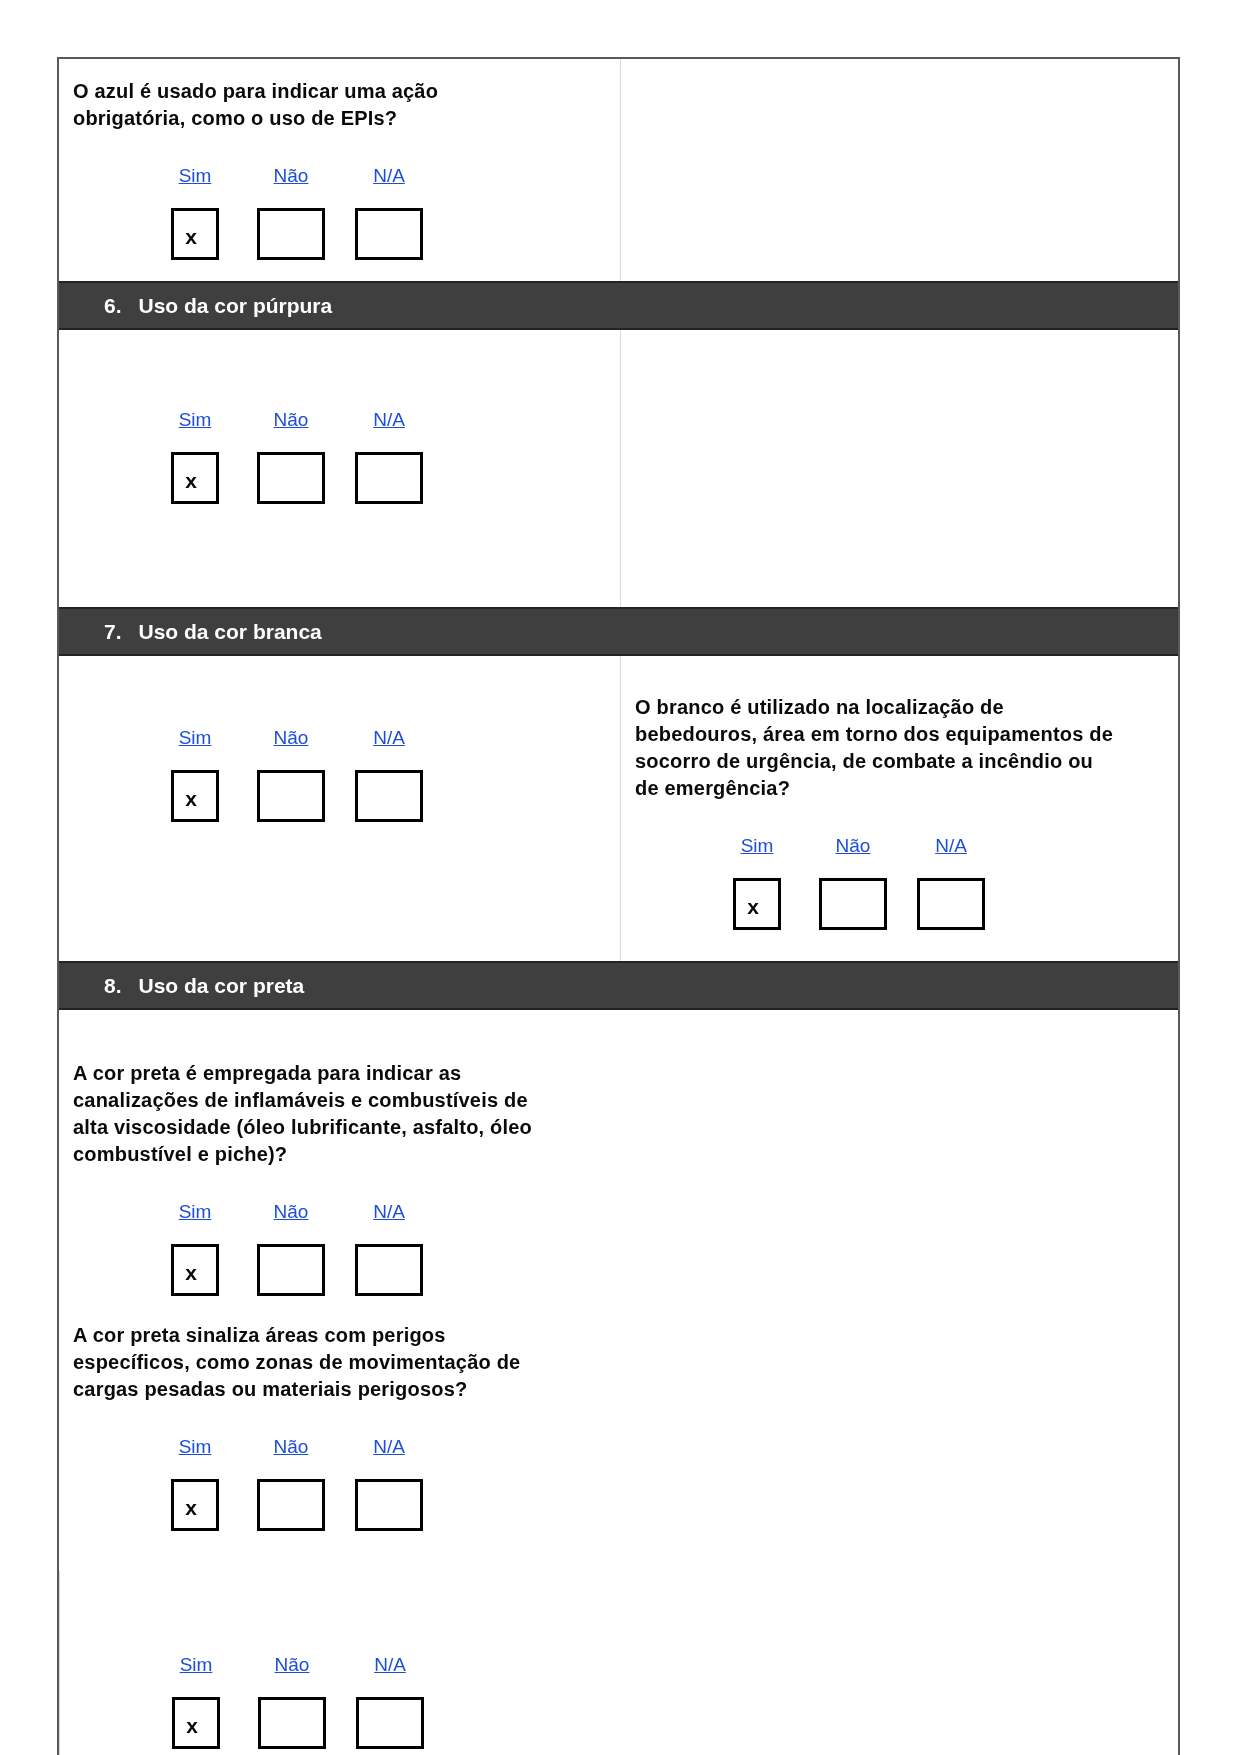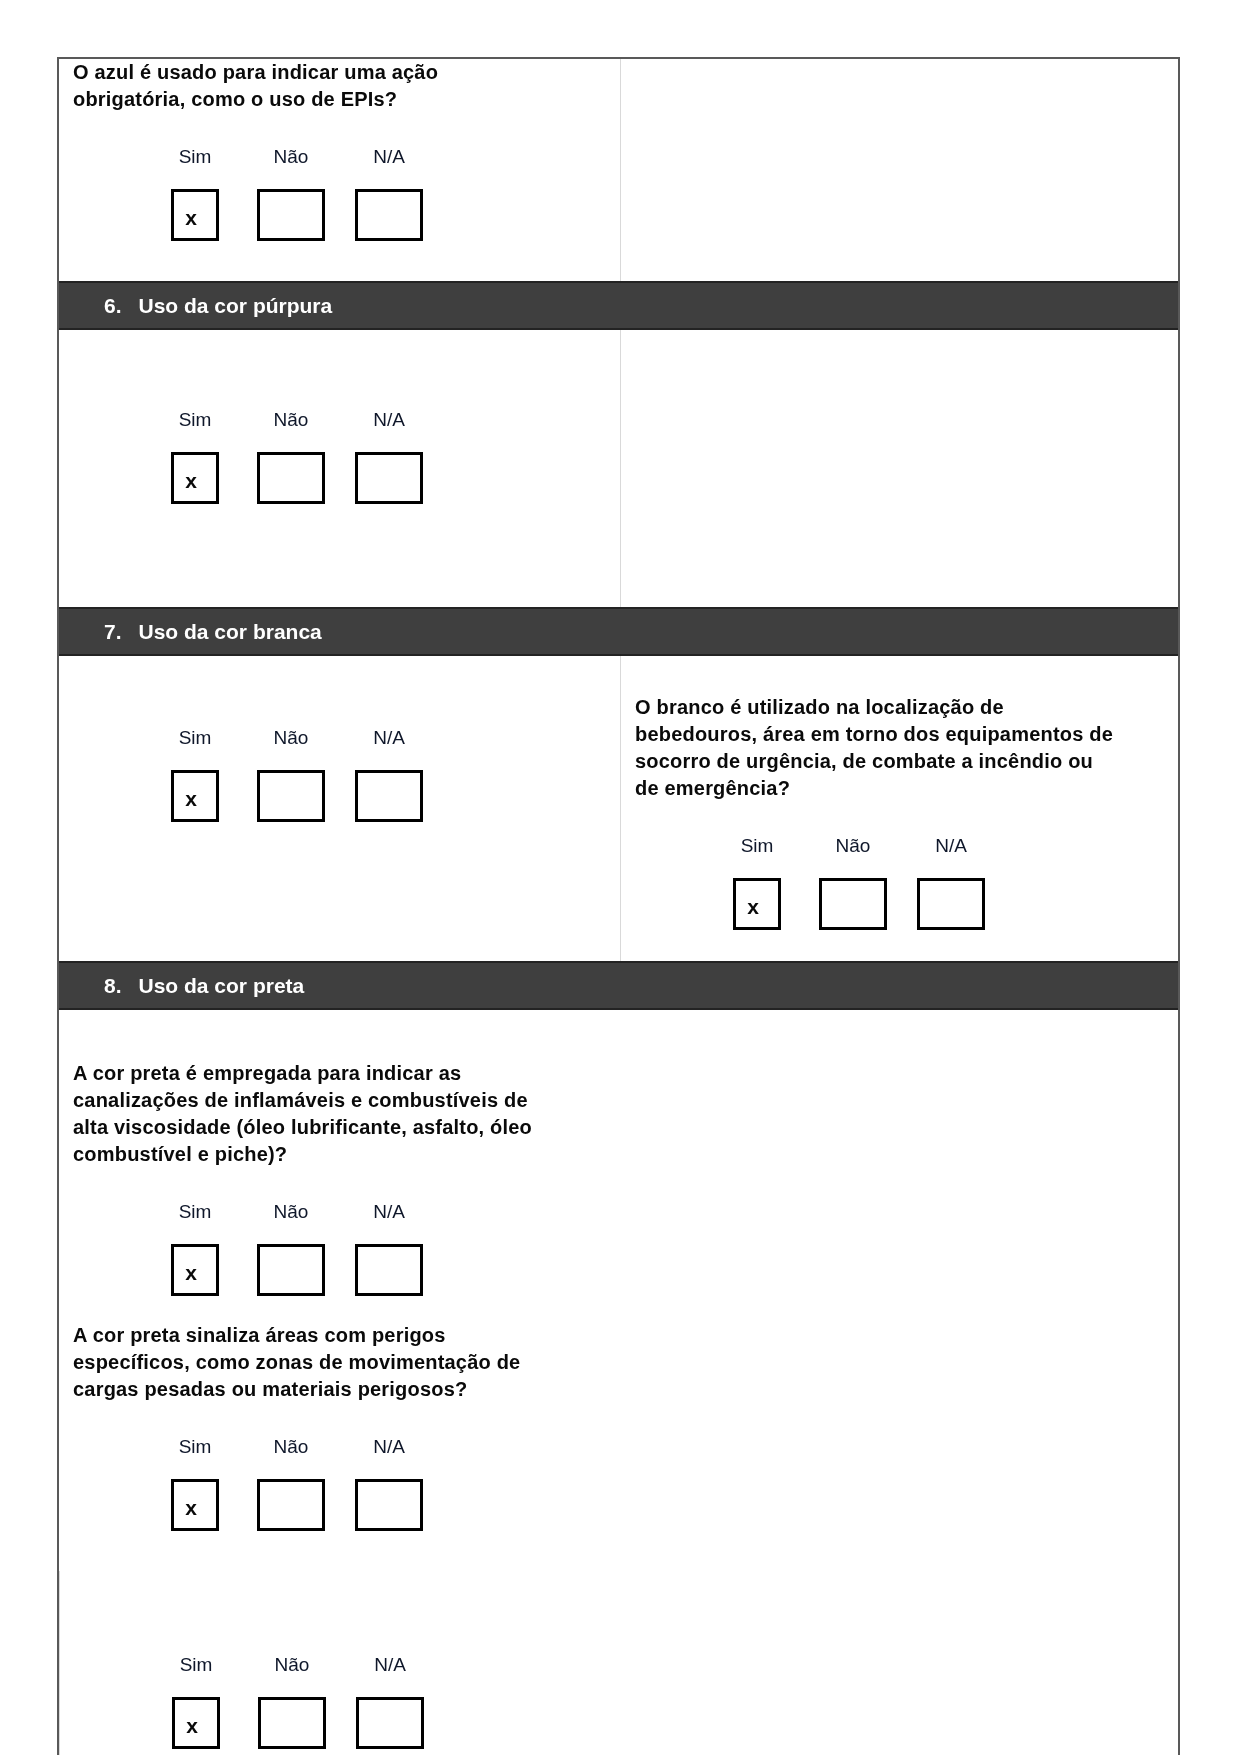--- a/index.html
+++ b/index.html
@@ -26,7 +26,7 @@
     background:#ffffff;
   }
   .row{display:flex;align-items:stretch;}
-  .cell{flex:1 1 0;padding:0 14px 14px 14px;min-width:0;}
+  .cell{flex:1 1 0;padding:19px 14px 14px 14px;min-width:0;}
   .cell.left{flex:0 0 561px;}
   .cell.right{border-left:1px solid var(--divider);}
   .r1{min-height:222px;}

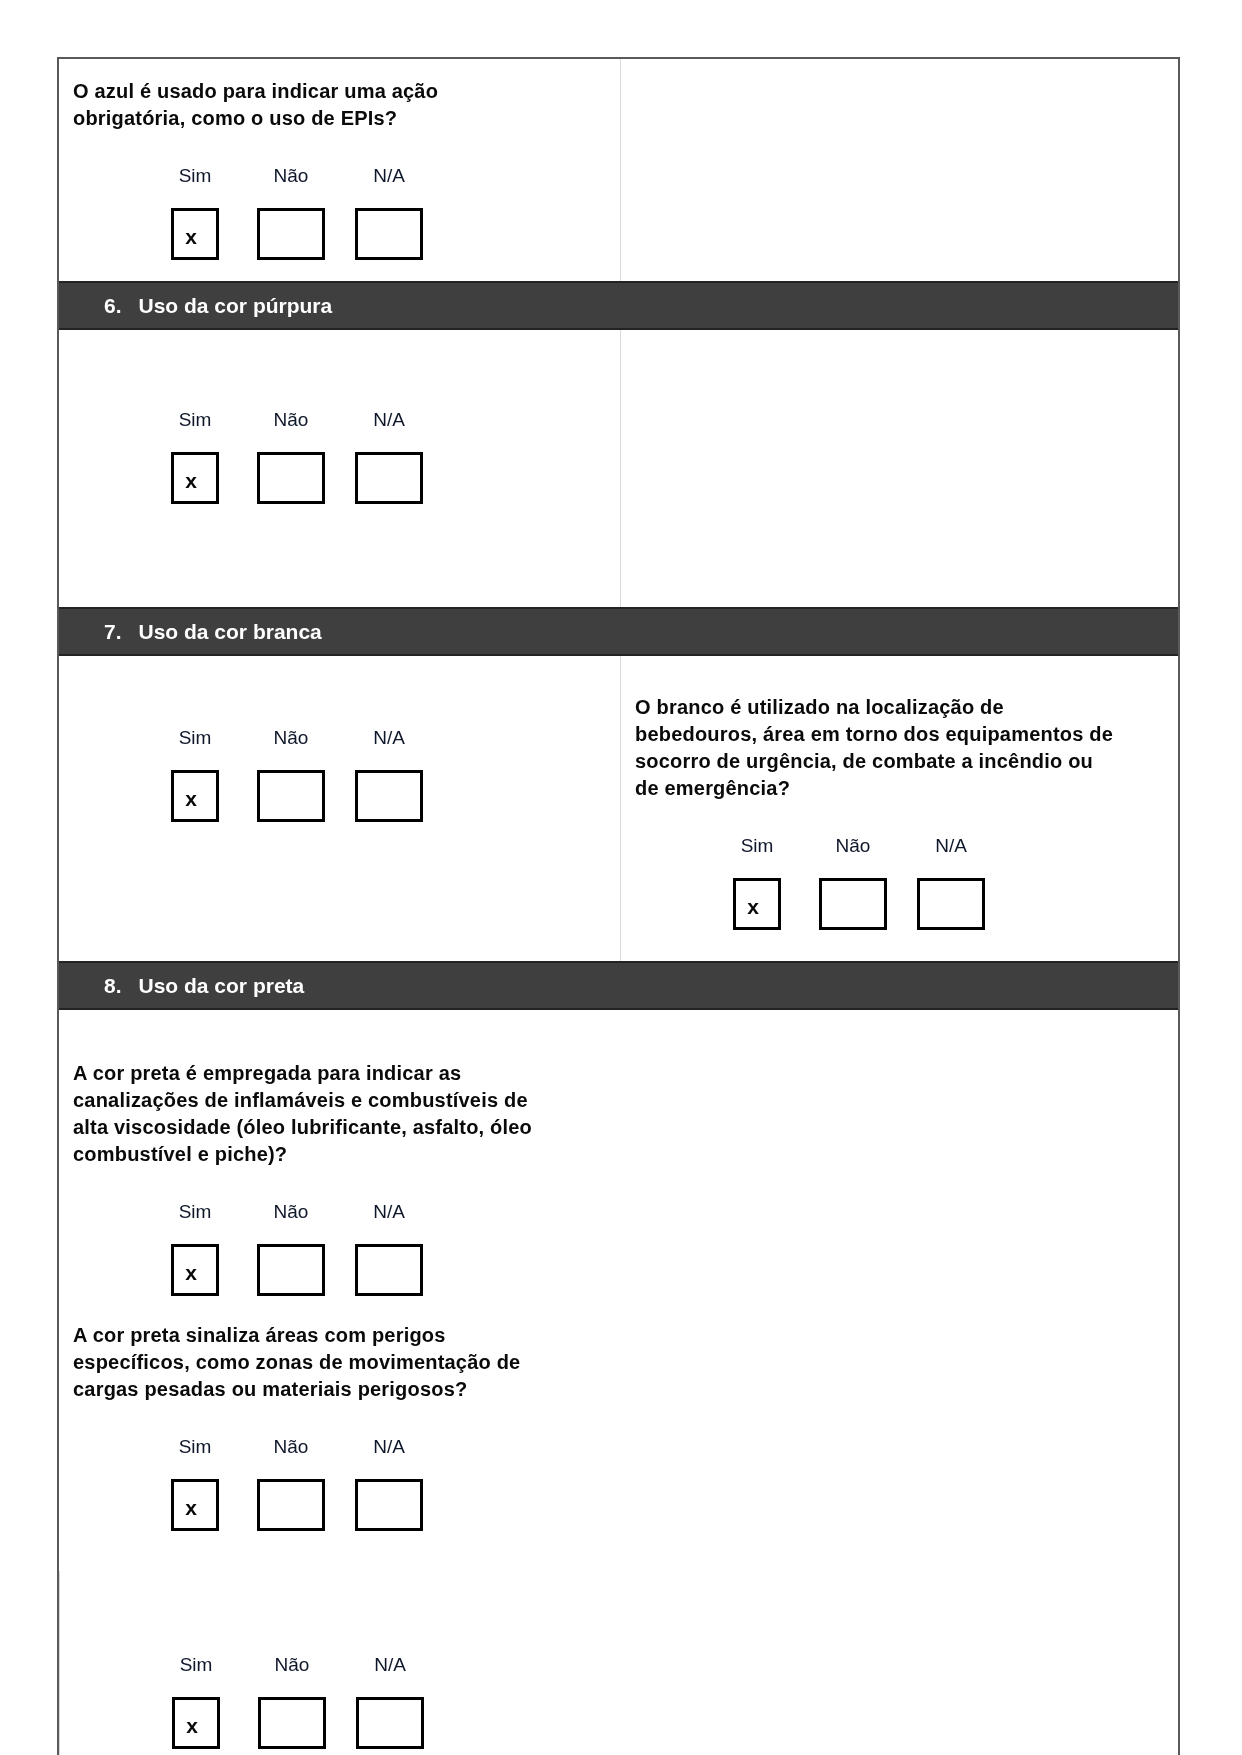--- a/index.html
+++ b/index.html
@@ -62,7 +62,7 @@
   .choice.c-sim{width:48px;margin-right:38px;}
   .choice.c-nao{width:68px;margin-right:30px;}
   .choice.c-na{width:68px;}
-  .c-label{font-size:19px;line-height:22px;margin-bottom:21px;color:#0f172a;}
+  .c-label{font-size:19px;line-height:22px;margin-bottom:21px;color:#1d4ed8;text-decoration:underline;}
   .c-box{
     width:100%;height:52px;
     border:3px solid var(--checkbox-border);

